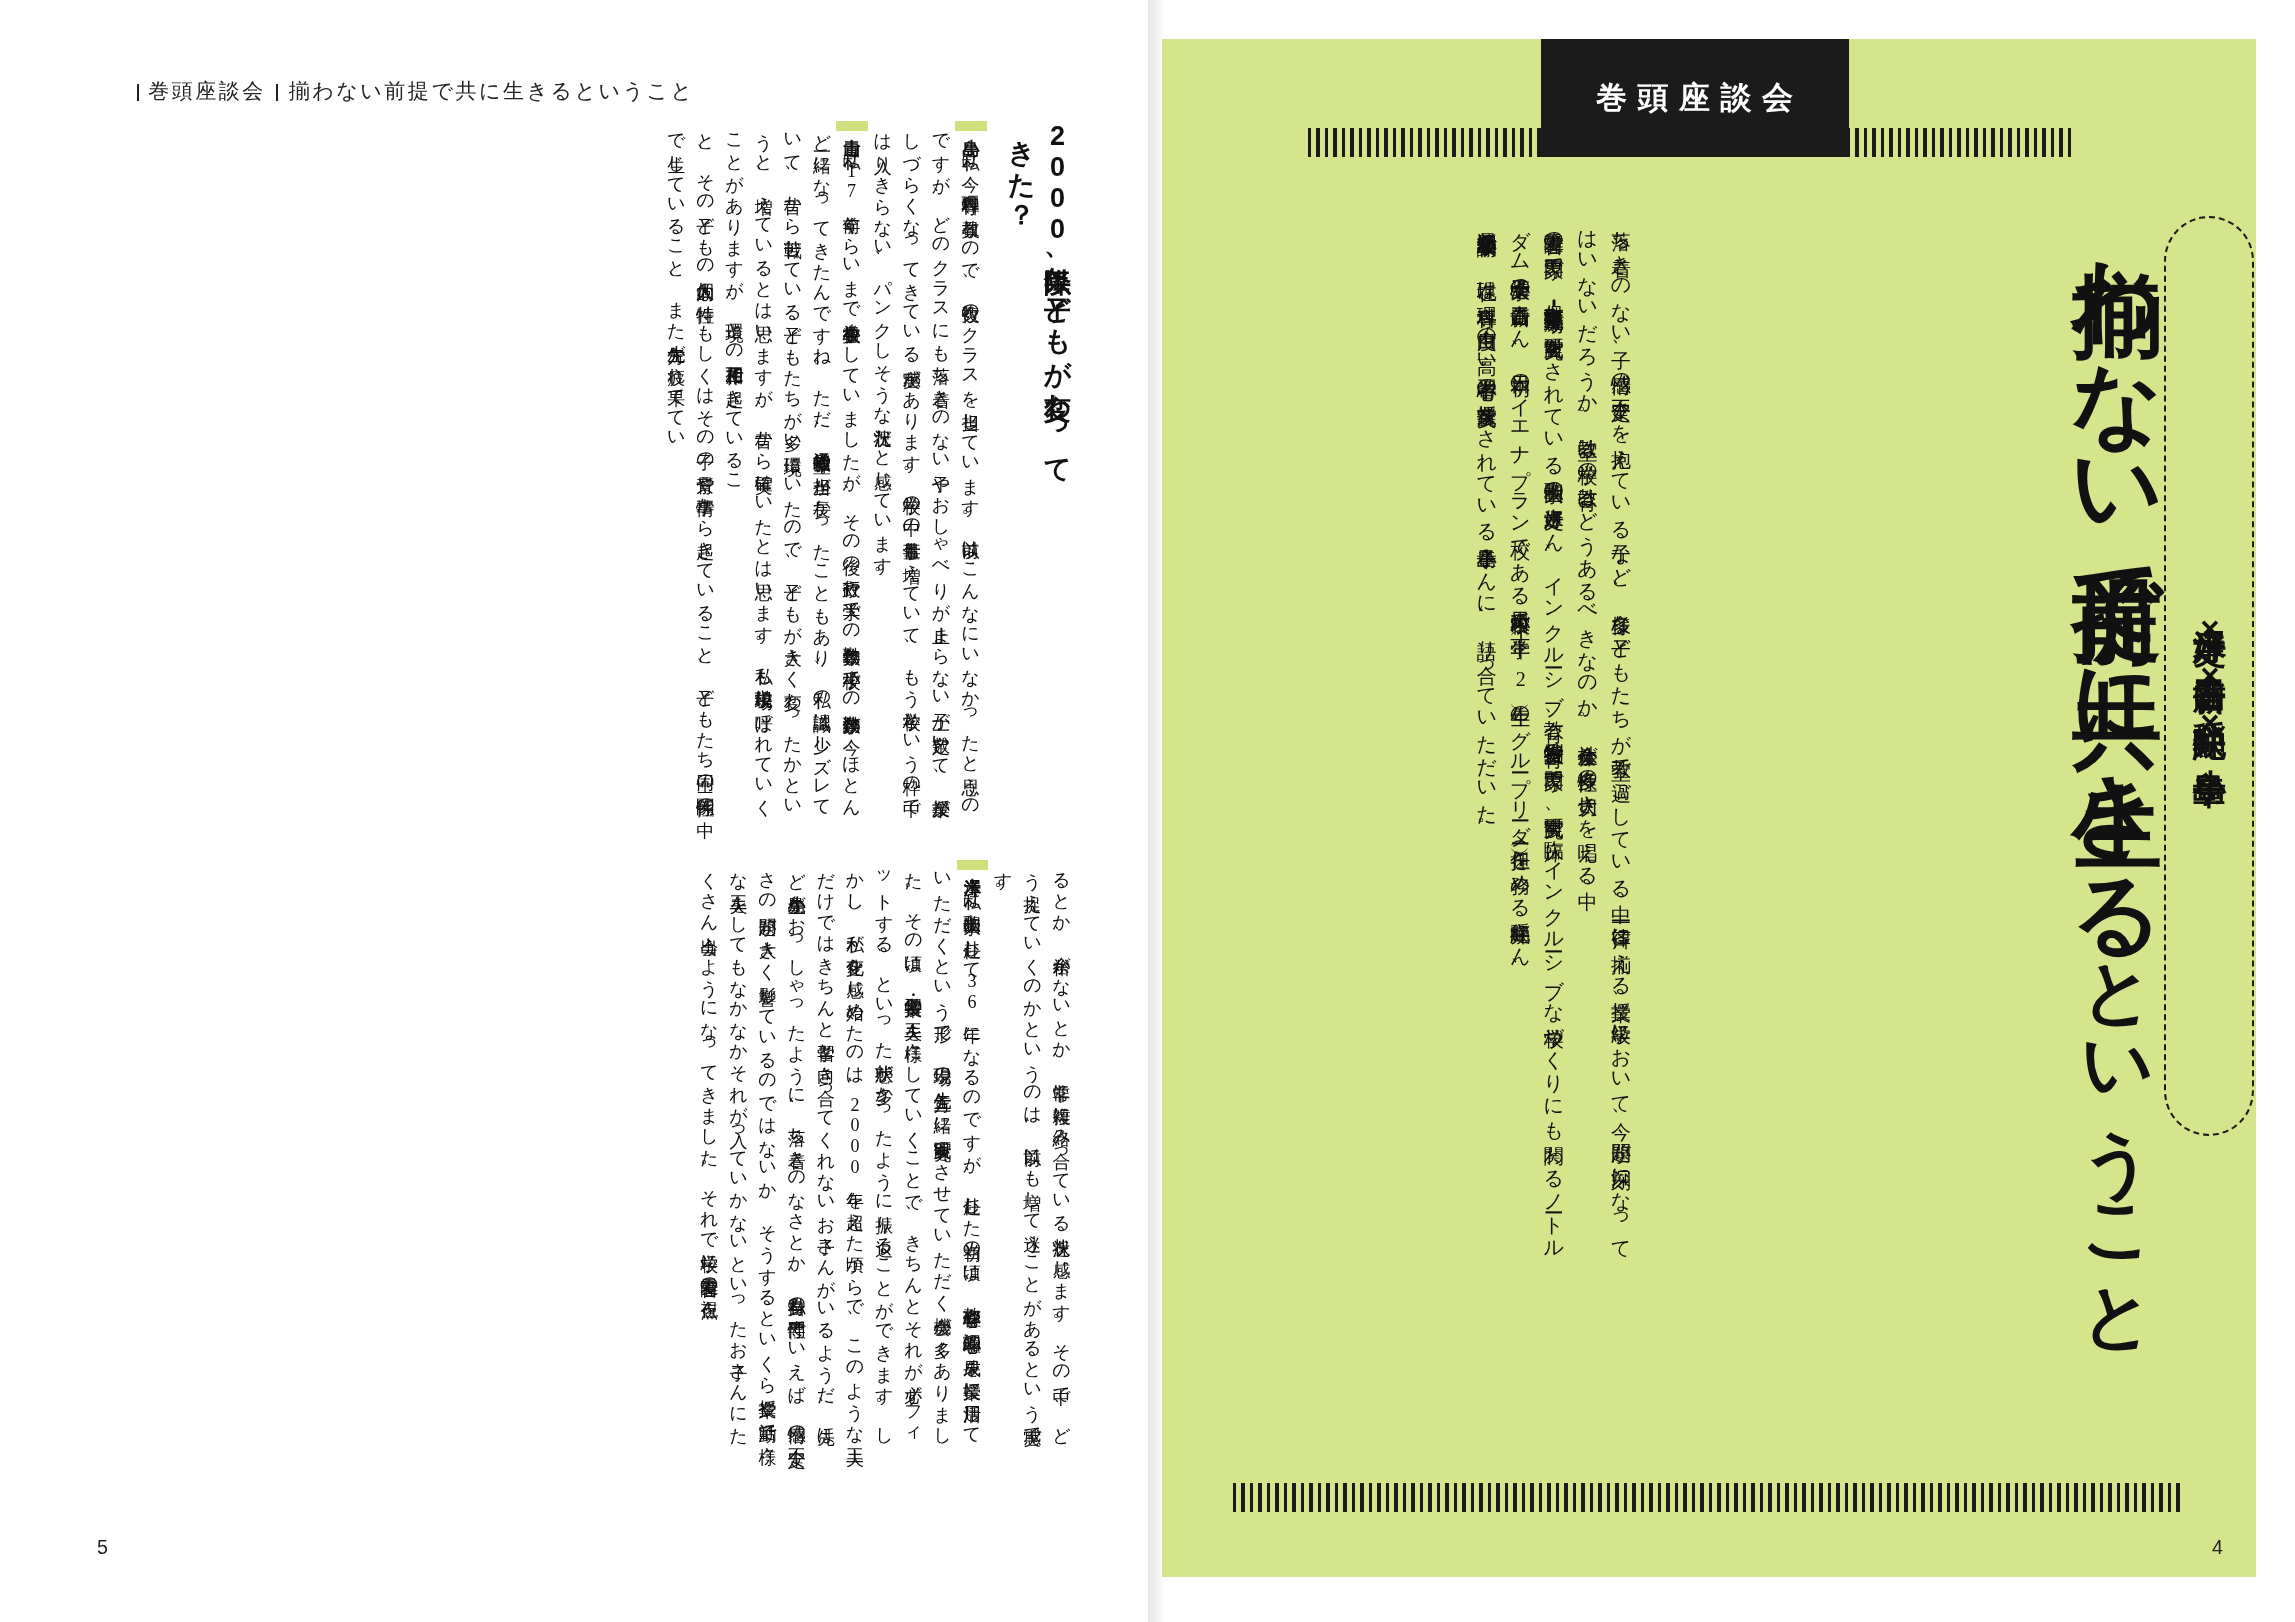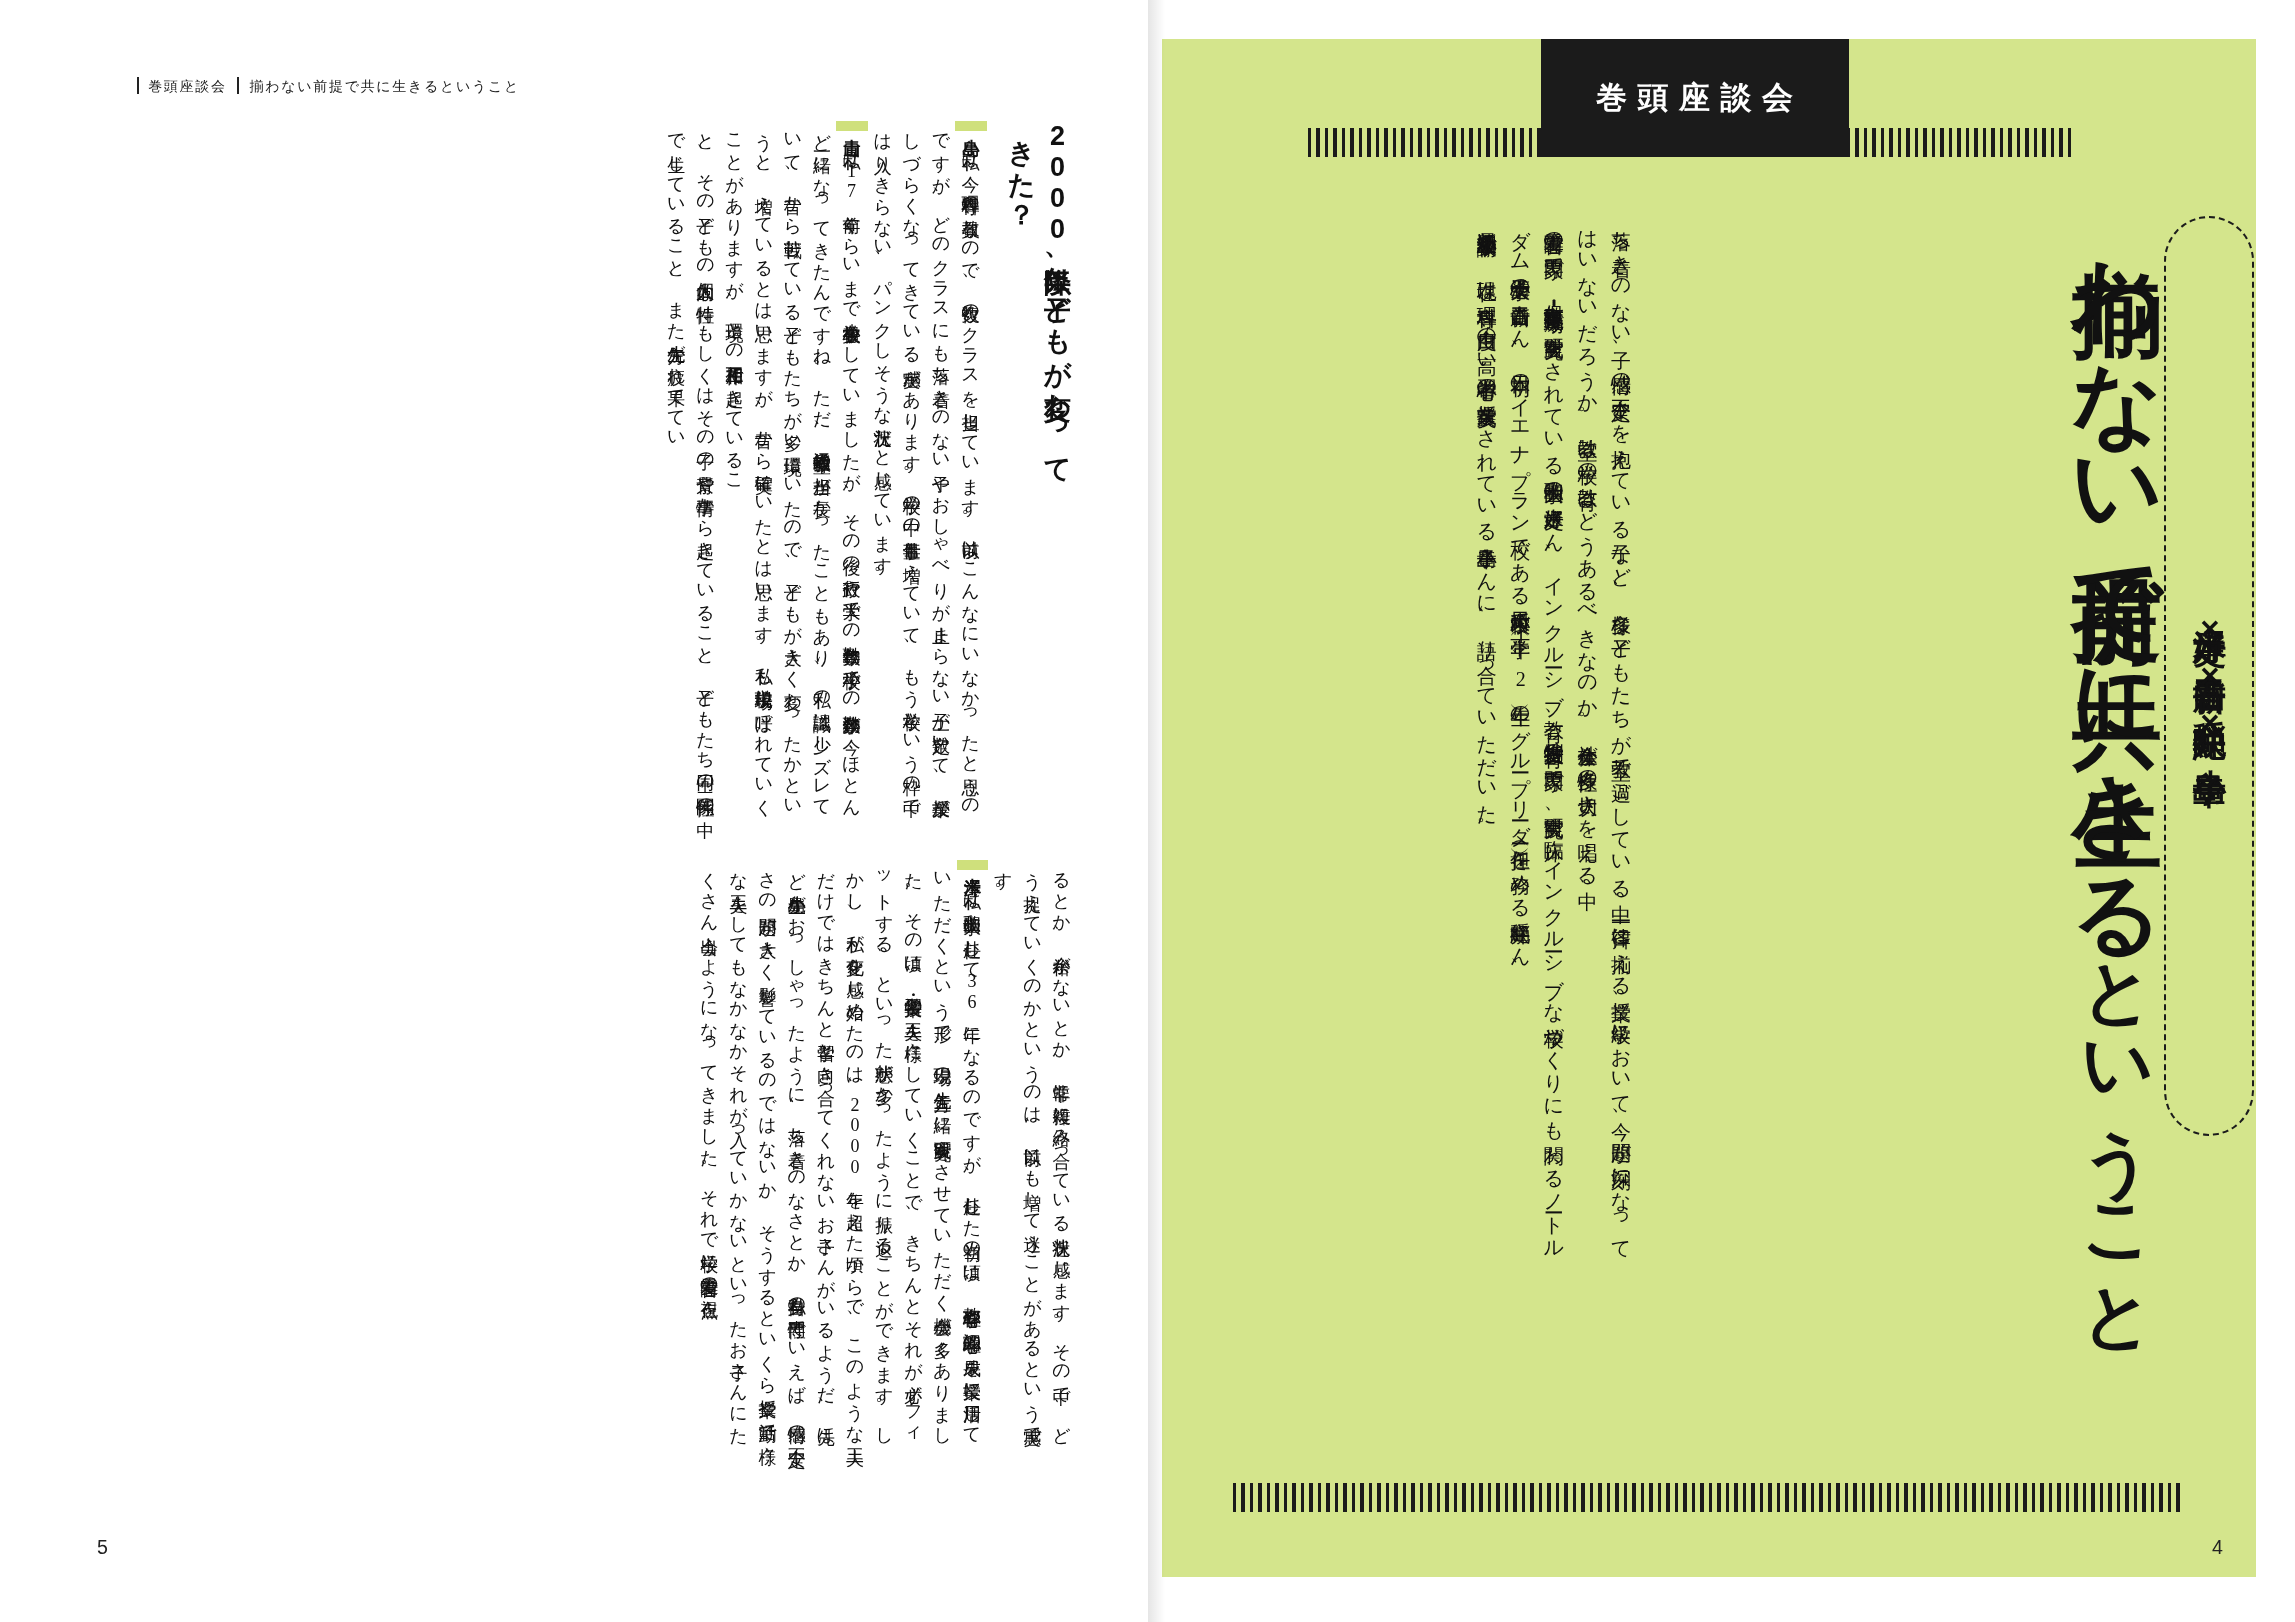--- a/index.html
+++ b/index.html
@@ -31,7 +31,7 @@
     position: absolute;
     top: 77px;
     left: 137px;
-    font-size: 14px;
+    font-size: 21px;
     letter-spacing: 0.12em;
     color: #222;
     white-space: nowrap;

